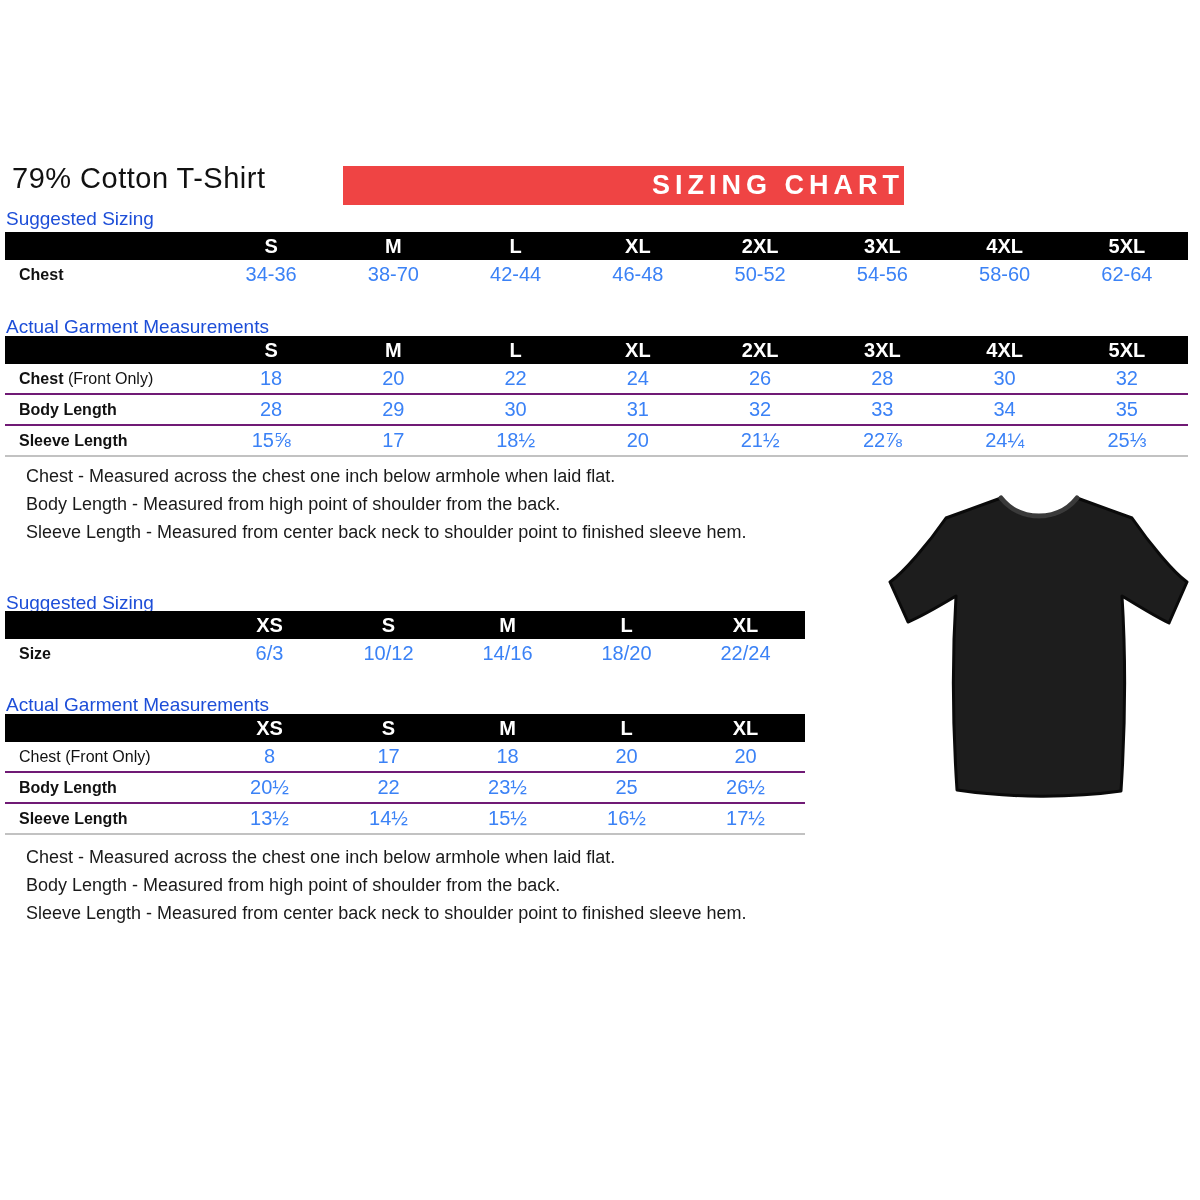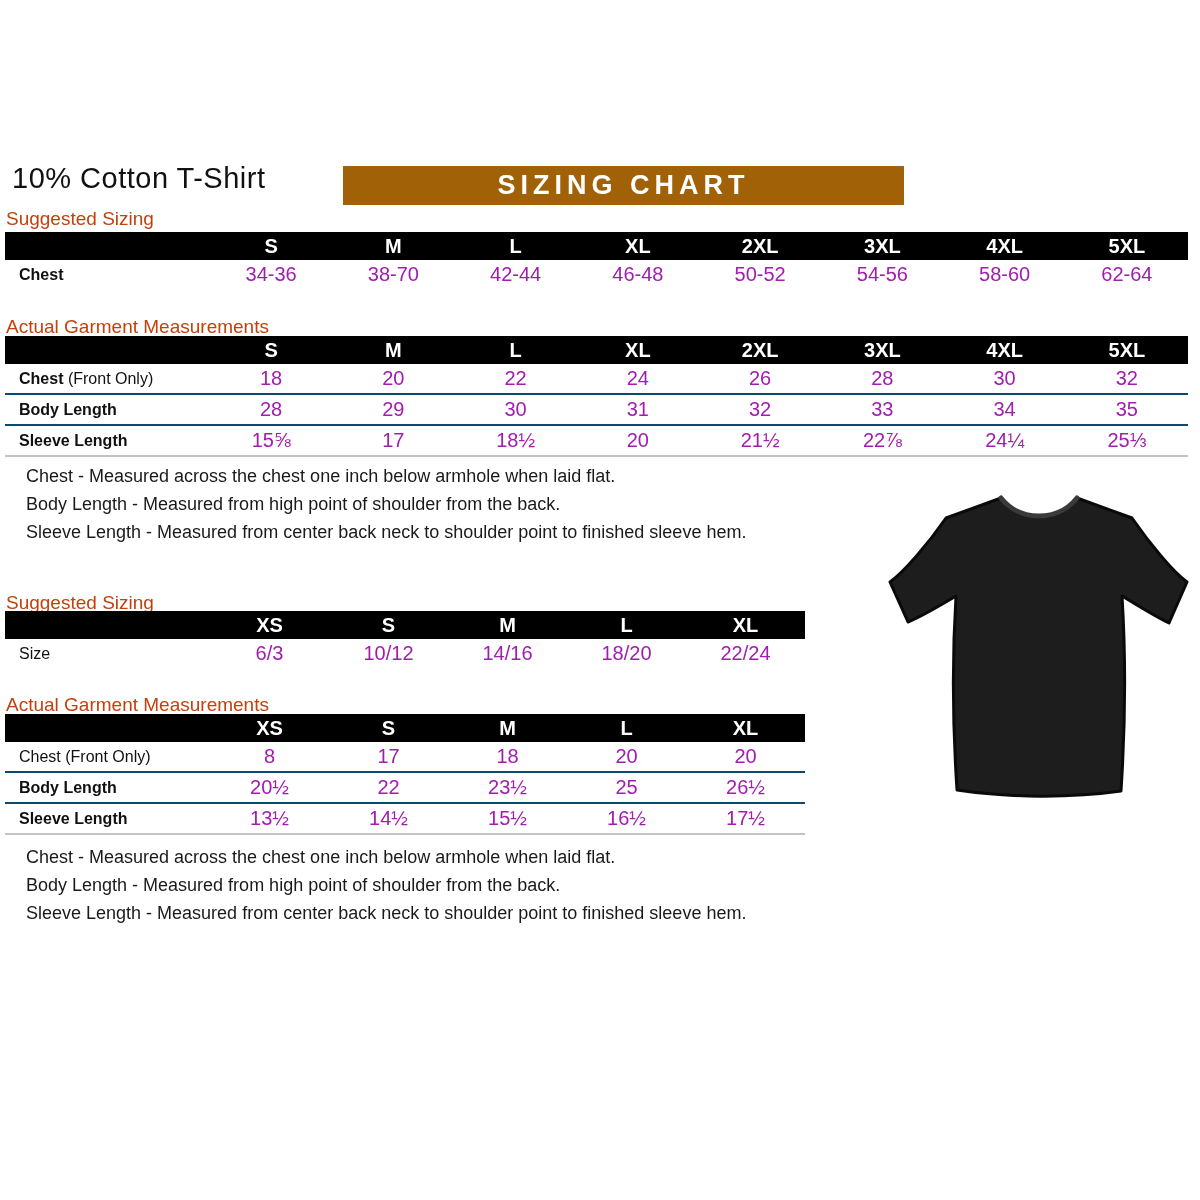--- a/index.html
+++ b/index.html
@@ -38,7 +38,7 @@
 
 <div class="sheet">
 
-  <h1 class="page-title">10% Cotton T-Shirt</h1>
+  <h1 class="page-title">79% Cotton T-Shirt</h1>
 
   <div class="banner">
     <span>SIZING CHART</span>

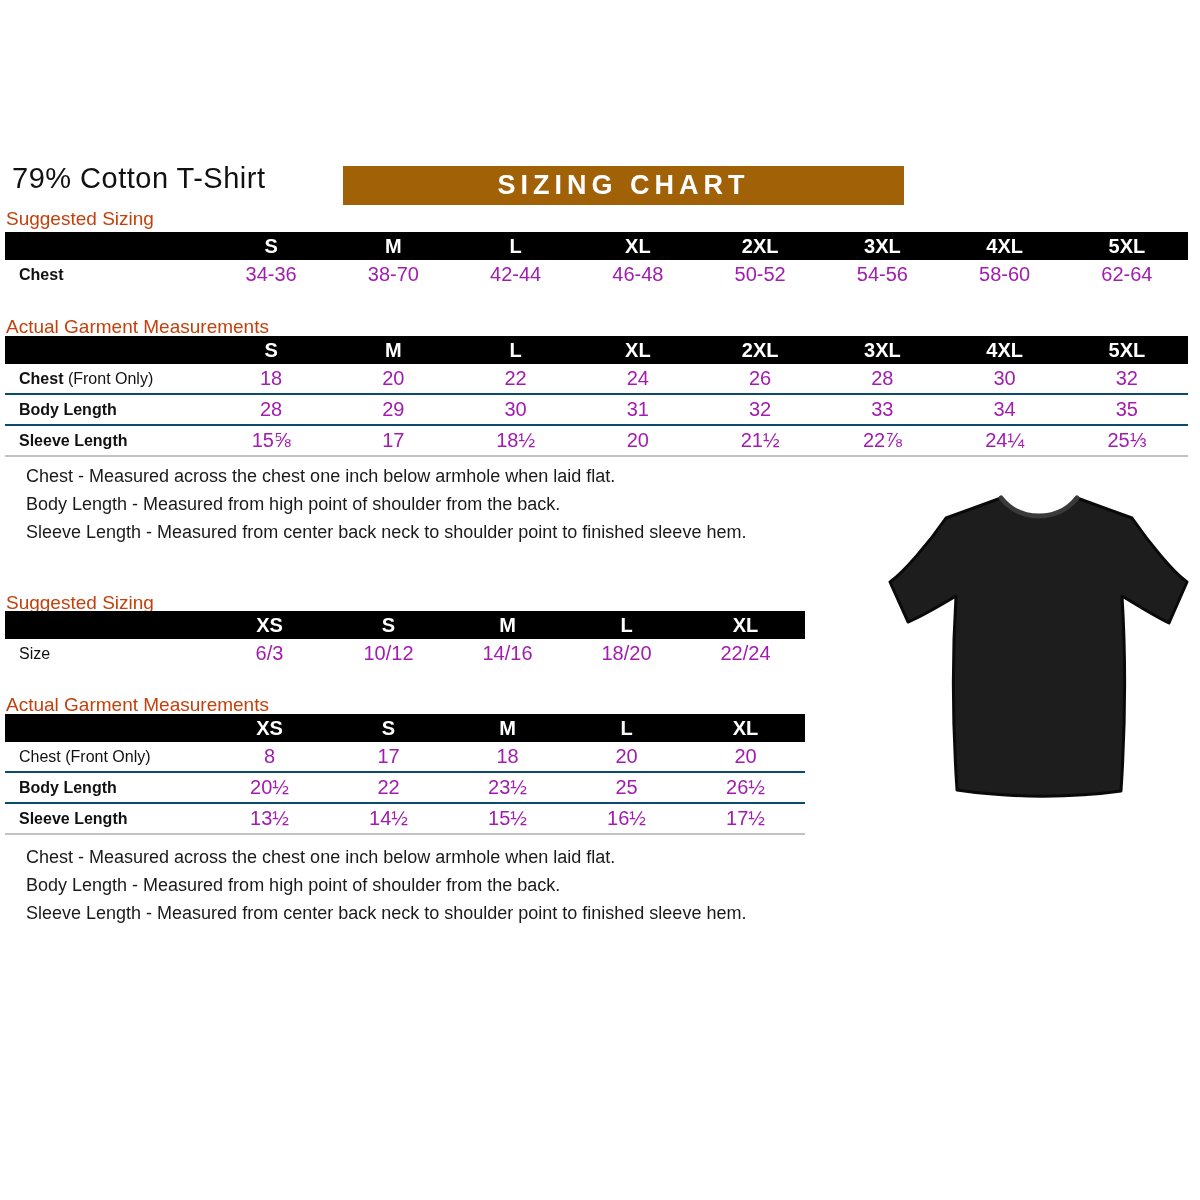--- a/index.html
+++ b/index.html
@@ -13,7 +13,7 @@
   }
   .banner{
     position:absolute;left:343px;top:166px;width:561px;height:39px;
-    background:#a16207;display:flex;align-items:center;justify-content:center;
+    background:#ef4444;display:flex;align-items:center;justify-content:flex-end;
     color:#fff;font-weight:700;font-size:27px;letter-spacing:5px;
   }
   .sec-label{position:absolute;left:6px;font-size:19px;color:#c2410c;}

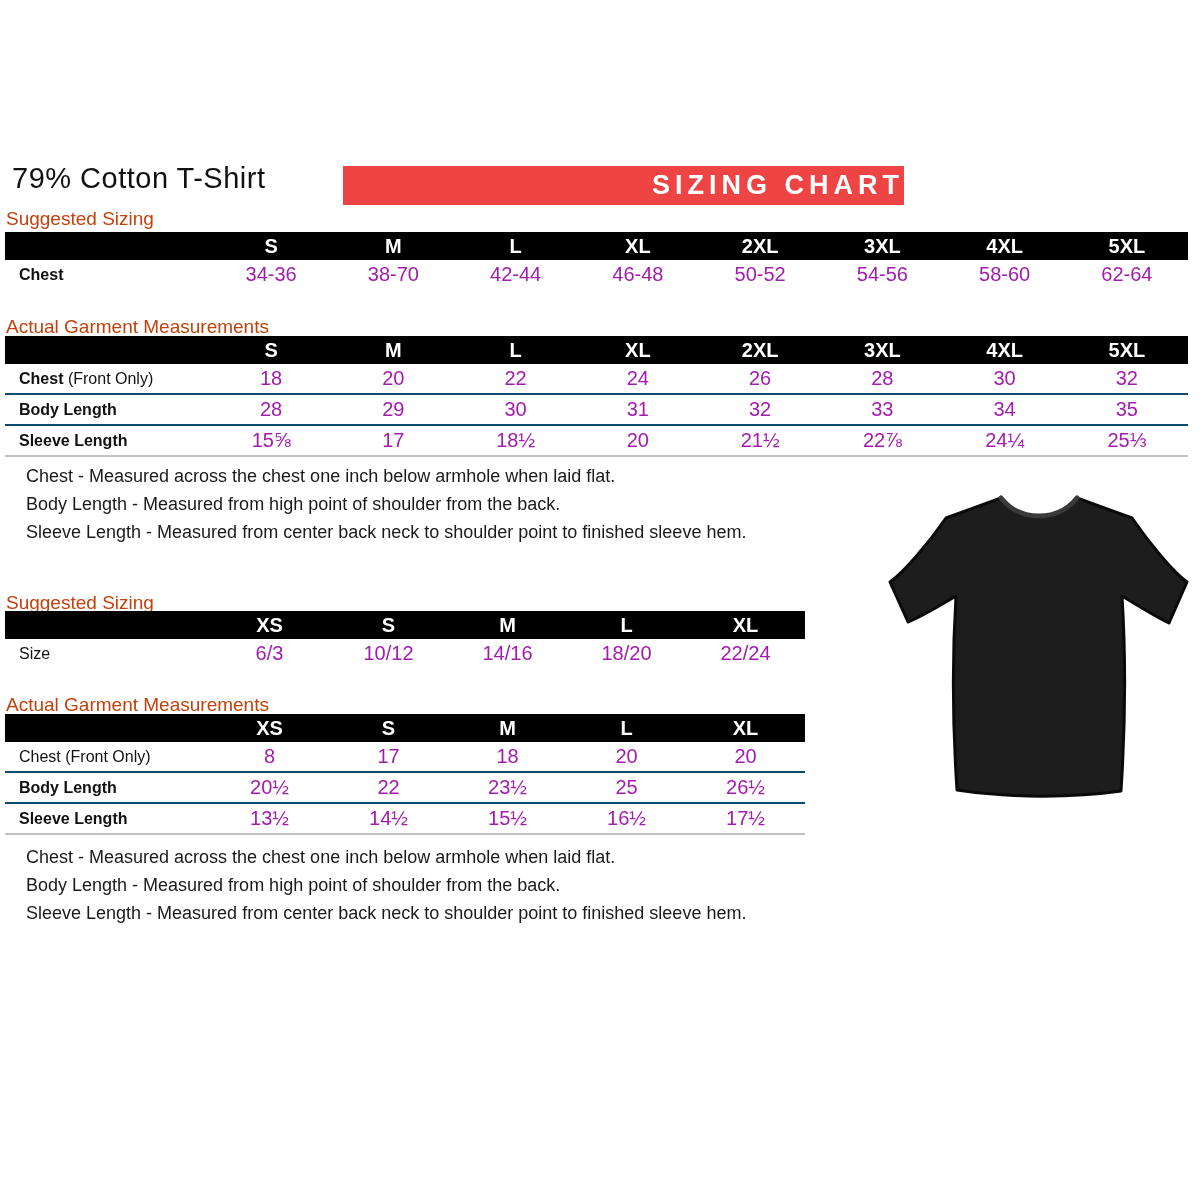--- a/index.html
+++ b/index.html
@@ -16,7 +16,7 @@
     background:#ef4444;display:flex;align-items:center;justify-content:flex-end;
     color:#fff;font-weight:700;font-size:27px;letter-spacing:5px;
   }
-  .sec-label{position:absolute;left:6px;font-size:19px;color:#c2410c;}
+  .sec-label{position:absolute;left:6px;font-size:19px;color:#1d4ed8;}
   .youth-title{
     position:absolute;left:6px;top:548px;margin:0;
     font-size:29px;font-weight:700;color:#111;

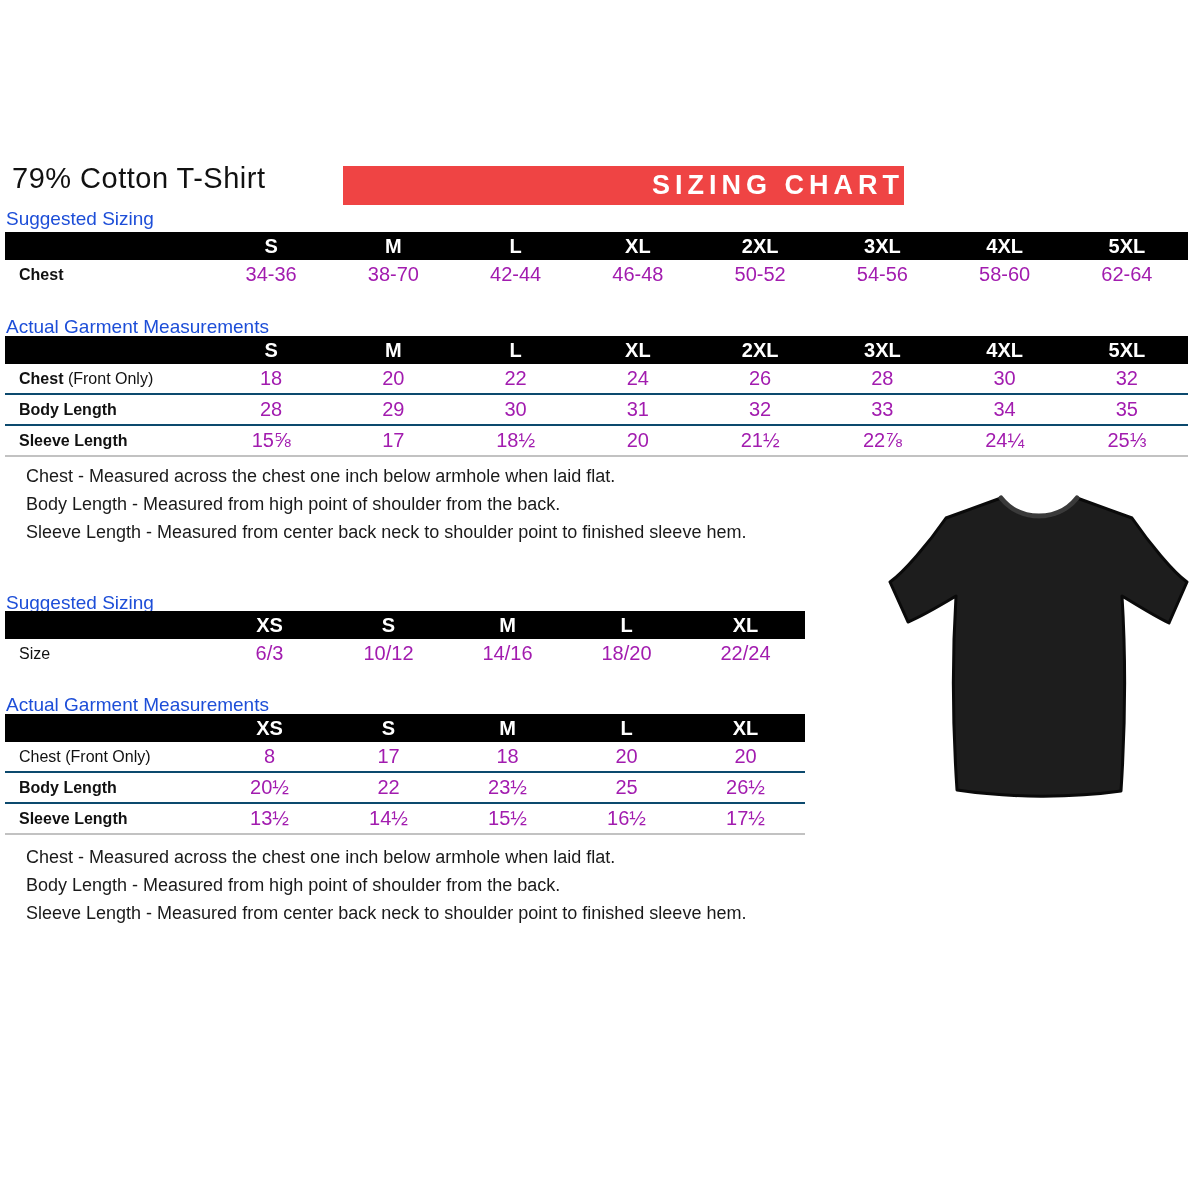--- a/index.html
+++ b/index.html
@@ -25,7 +25,7 @@
   .t-head{display:grid;background:#000;color:#fff;height:28px;align-items:center;}
   .t-head .cell{text-align:center;font-weight:700;font-size:20px;}
   .t-row{display:grid;height:29px;align-items:center;background:#fff;}
-  .t-row .cell{text-align:center;font-size:20px;color:#a21caf;}
+  .t-row .cell{text-align:center;font-size:20px;color:#3b82f6;}
   .t-row .rlabel{text-align:left;padding-left:14px;font-size:16px;color:#111;white-space:nowrap;}
   .bordered .t-row + .t-row{border-top:2px solid #0c4a6e;}
   .bordered{border-bottom:2px solid #c2c2c2;}

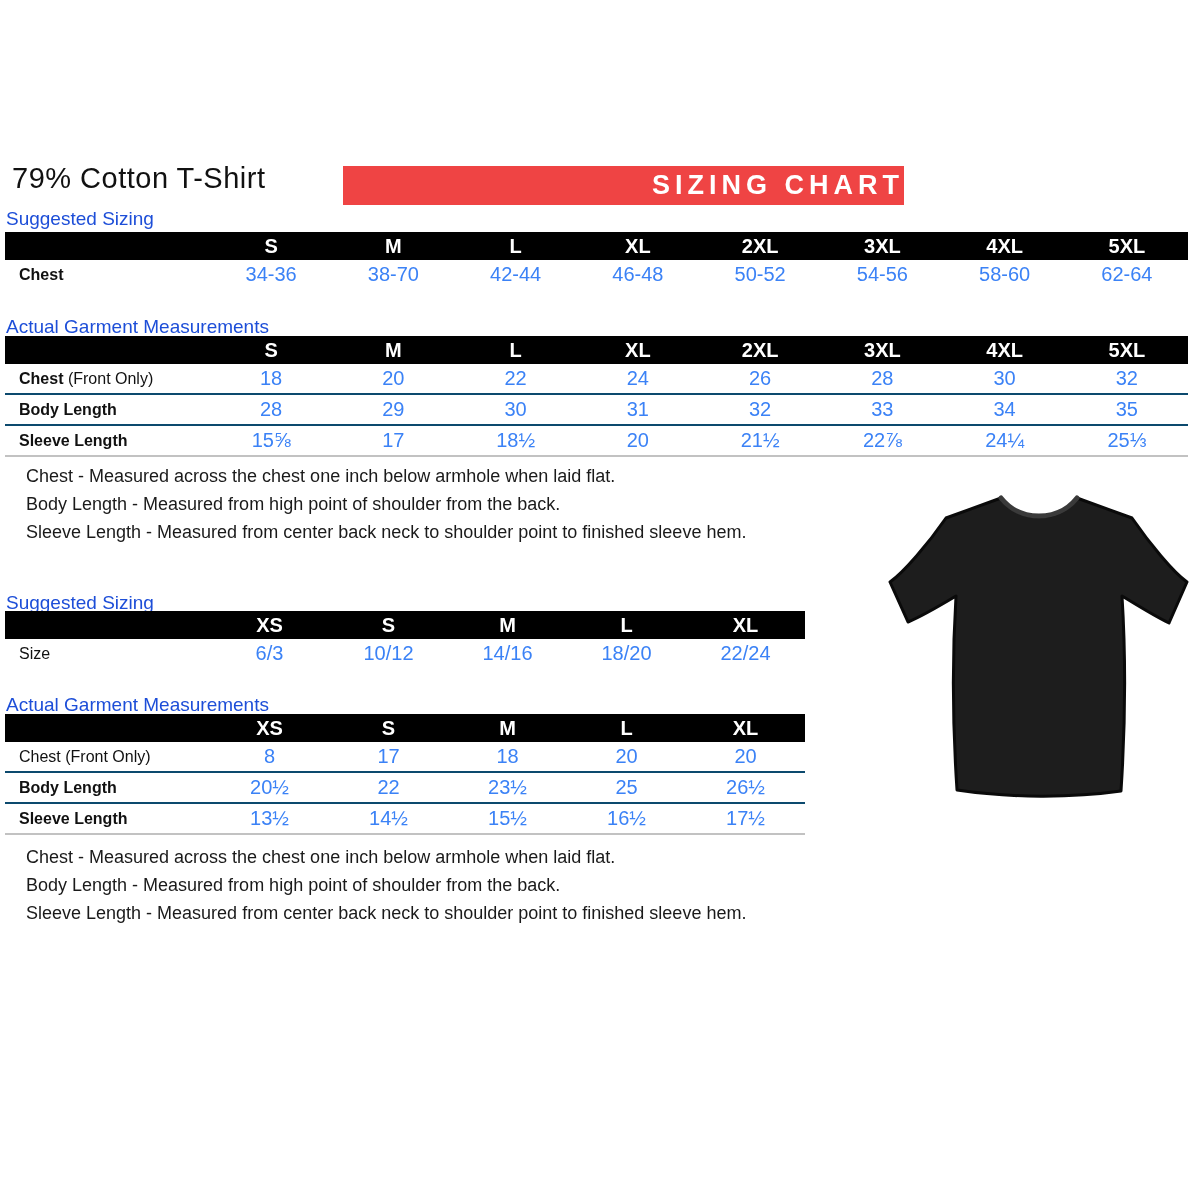--- a/index.html
+++ b/index.html
@@ -27,7 +27,7 @@
   .t-row{display:grid;height:29px;align-items:center;background:#fff;}
   .t-row .cell{text-align:center;font-size:20px;color:#3b82f6;}
   .t-row .rlabel{text-align:left;padding-left:14px;font-size:16px;color:#111;white-space:nowrap;}
-  .bordered .t-row + .t-row{border-top:2px solid #0c4a6e;}
+  .bordered .t-row + .t-row{border-top:2px solid #701a75;}
   .bordered{border-bottom:2px solid #c2c2c2;}
   .notes{position:absolute;left:26px;}
   .note{font-size:18px;line-height:28px;color:#1a1a1a;}

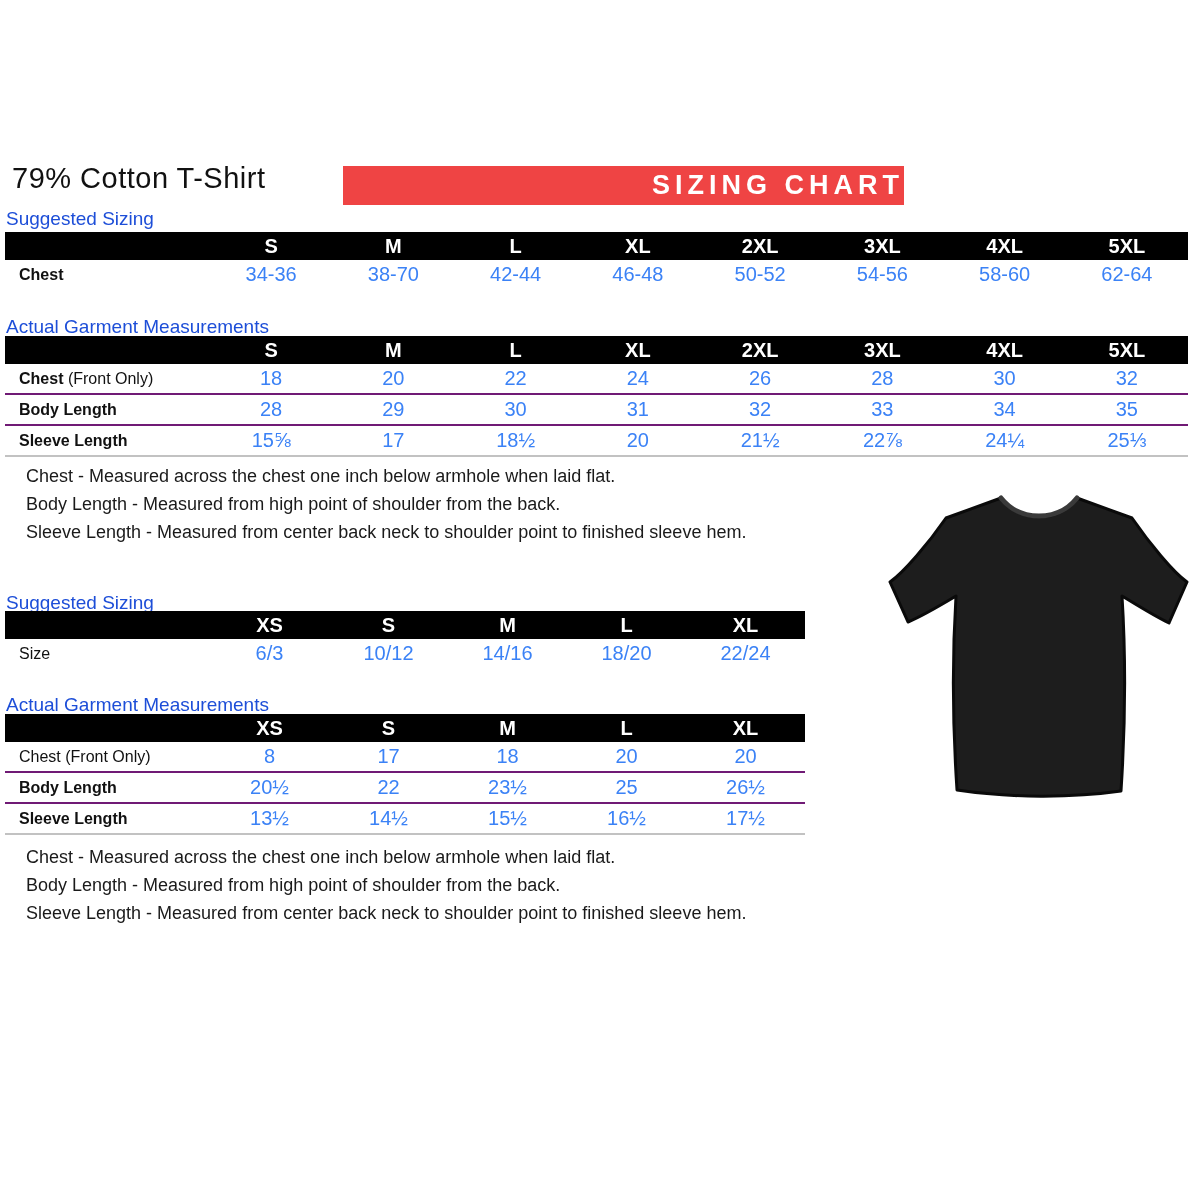--- a/index.html
+++ b/index.html
@@ -136,7 +136,7 @@
         <div class="cell">XL</div>
       </div>
       <div class="t-row" style="grid-template-columns: 205px repeat(5, 1fr);">
-        <div class="rlabel"><span style="font-weight: 400;">Size</span></div>
+        <div class="rlabel"><span style="font-weight: 700;">Size</span></div>
         <div class="cell">6/3</div>
         <div class="cell">10/12</div>
         <div class="cell">14/16</div>

